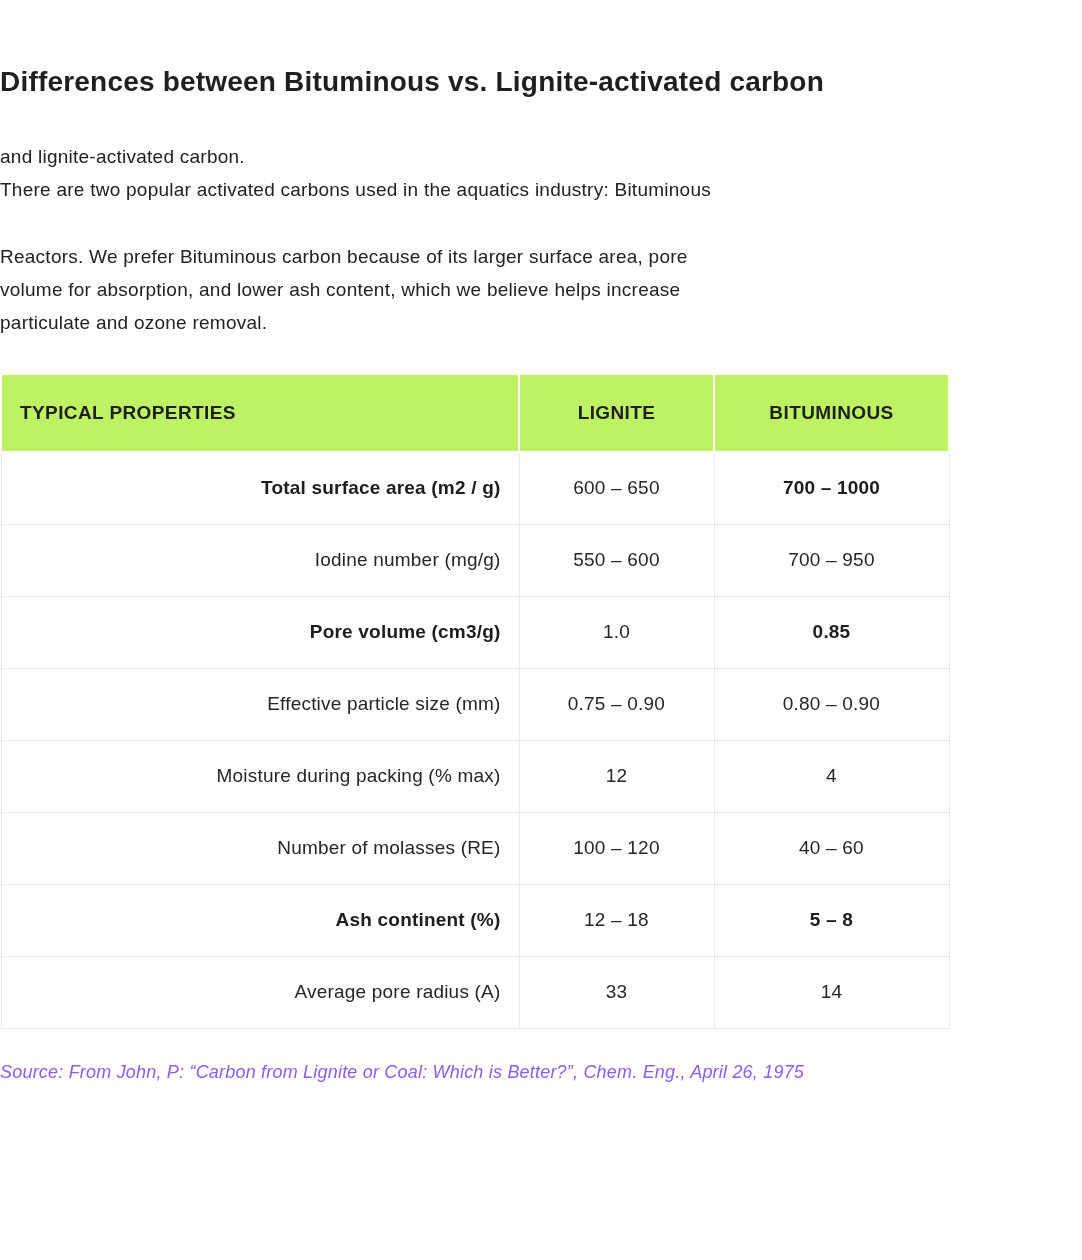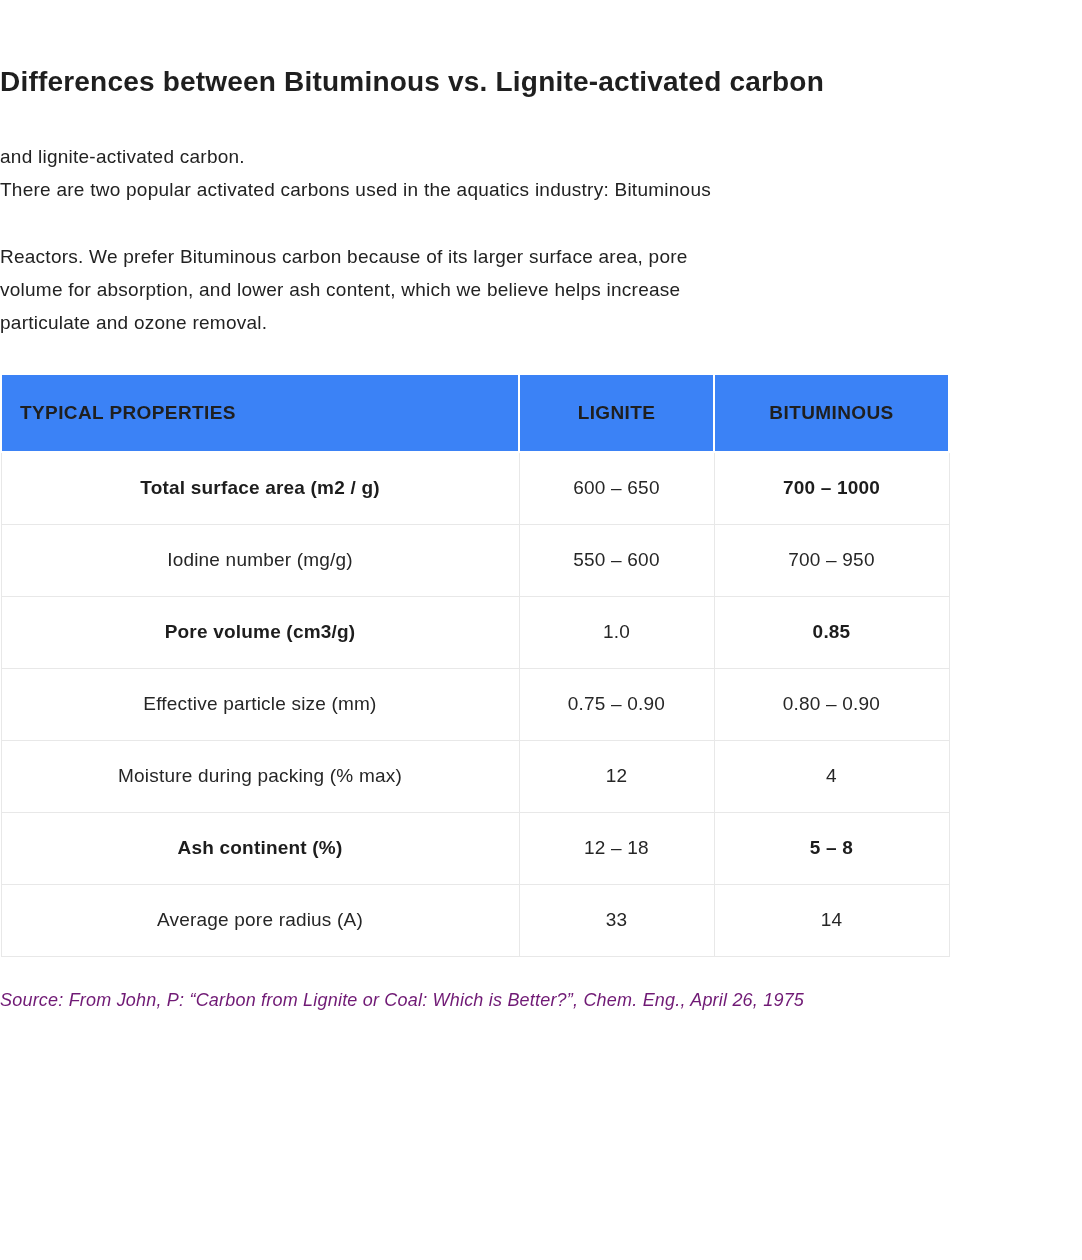--- a/index.html
+++ b/index.html
@@ -41,7 +41,7 @@
     table-layout: fixed;
   }
   .props-table thead th {
-    background: #3b82f6;
+    background: #bef264;
     height: 78px;
     font-size: 19px;
     font-weight: 700;

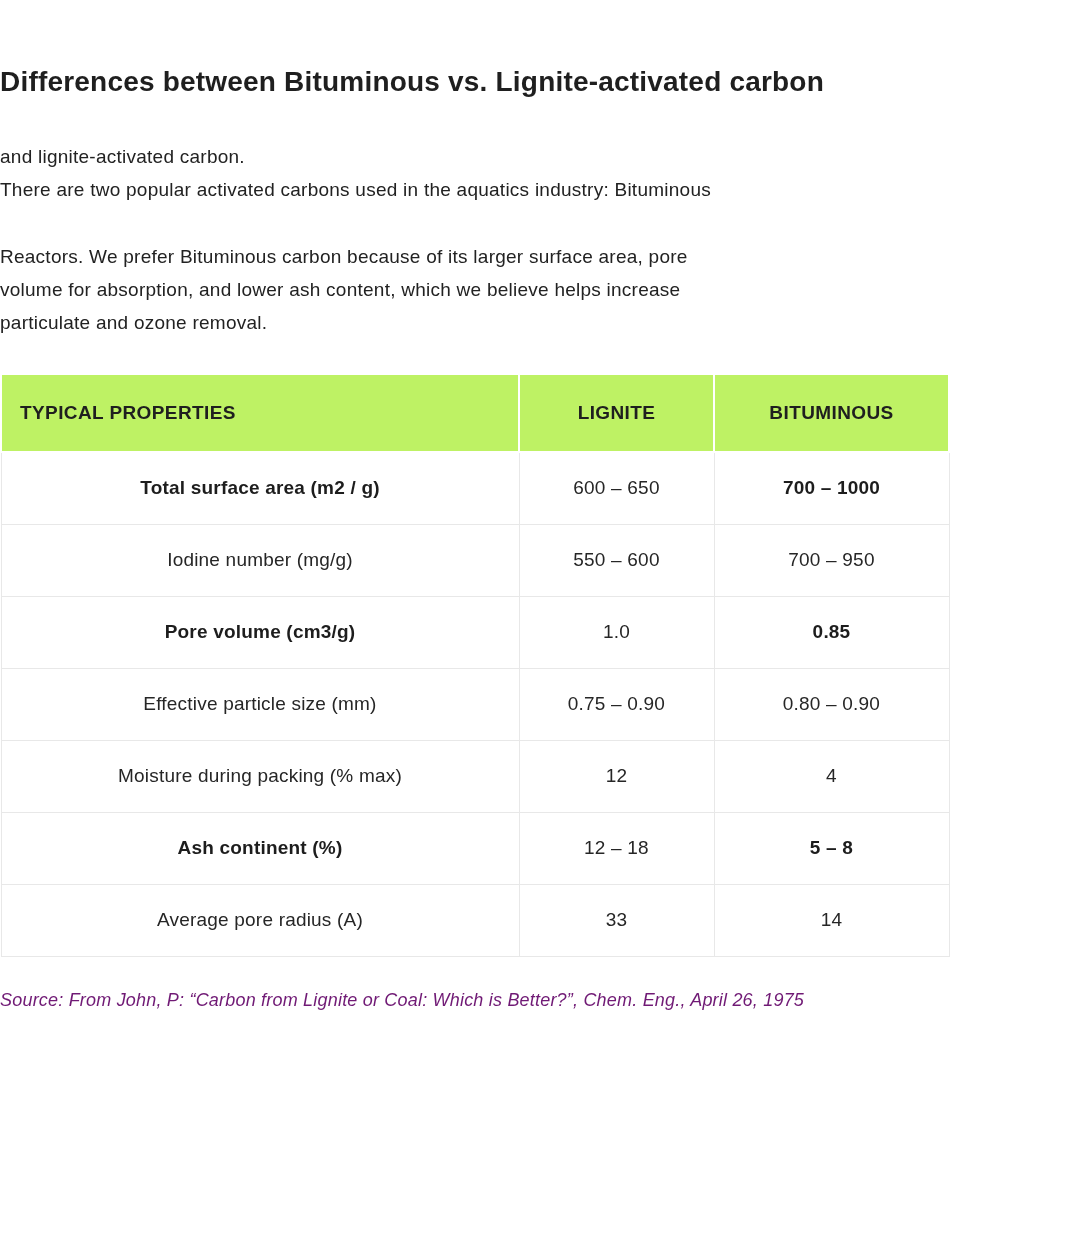--- a/index.html
+++ b/index.html
@@ -66,7 +66,7 @@
     letter-spacing: 0.2px;
   }
   .props-table tbody td:first-child {
-    text-align: center;
+    text-align: right;
   }
   .props-table tbody tr.emphasis td:first-child,
   .props-table tbody tr.emphasis td:last-child {

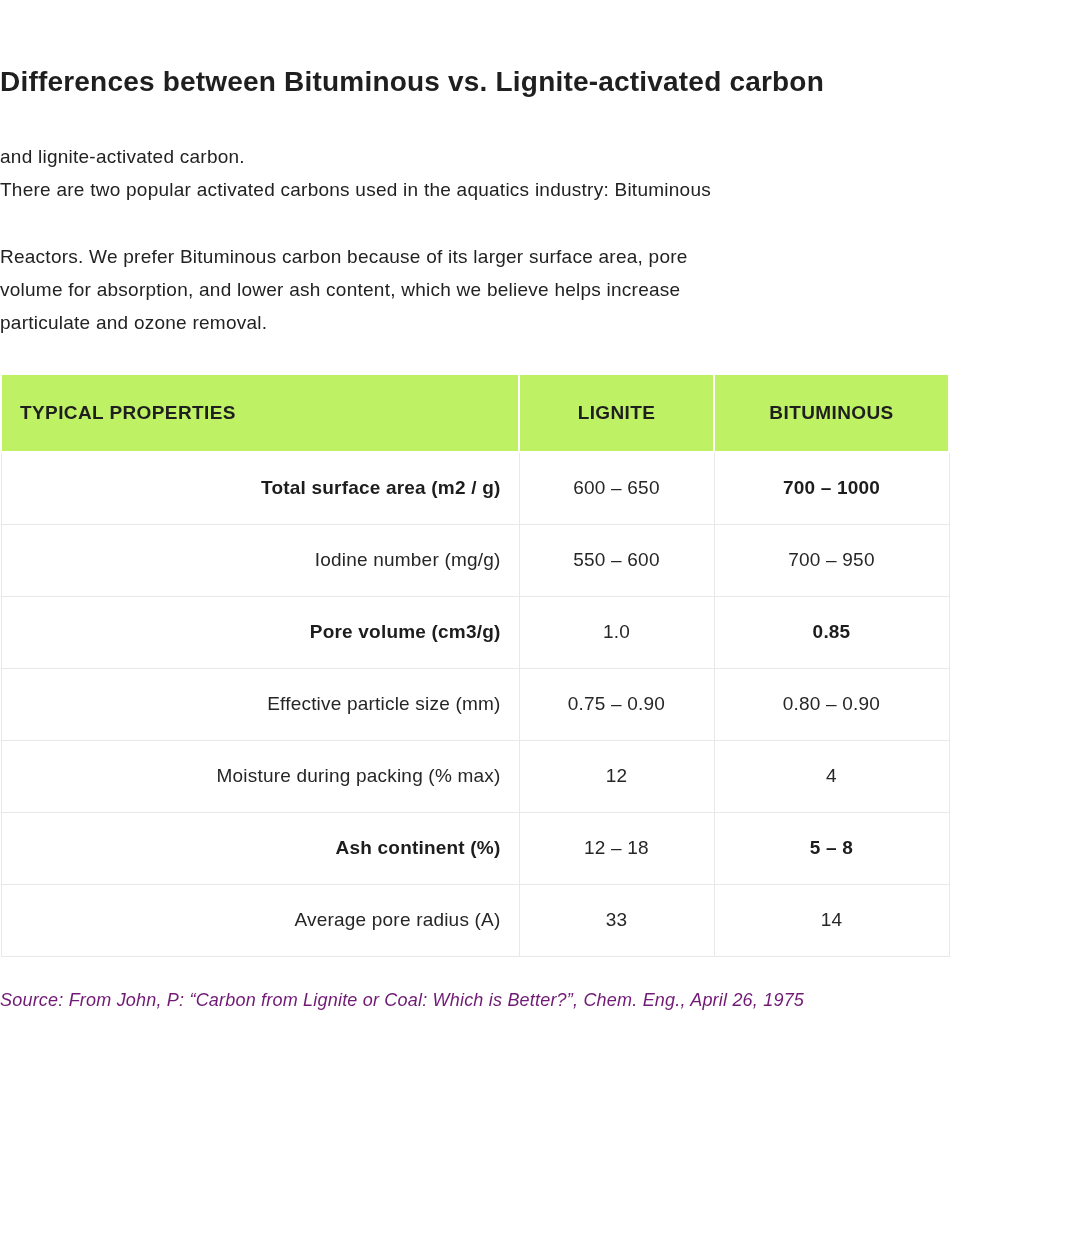--- a/index.html
+++ b/index.html
@@ -139,6 +139,11 @@
           <td>12</td>
           <td>4</td>
         </tr>
+        <tr>
+          <td>Number of molasses (RE)</td>
+          <td>100 – 120</td>
+          <td>40 – 60</td>
+        </tr>
         <tr class="emphasis">
           <td>Ash continent (%)</td>
           <td>12 – 18</td>

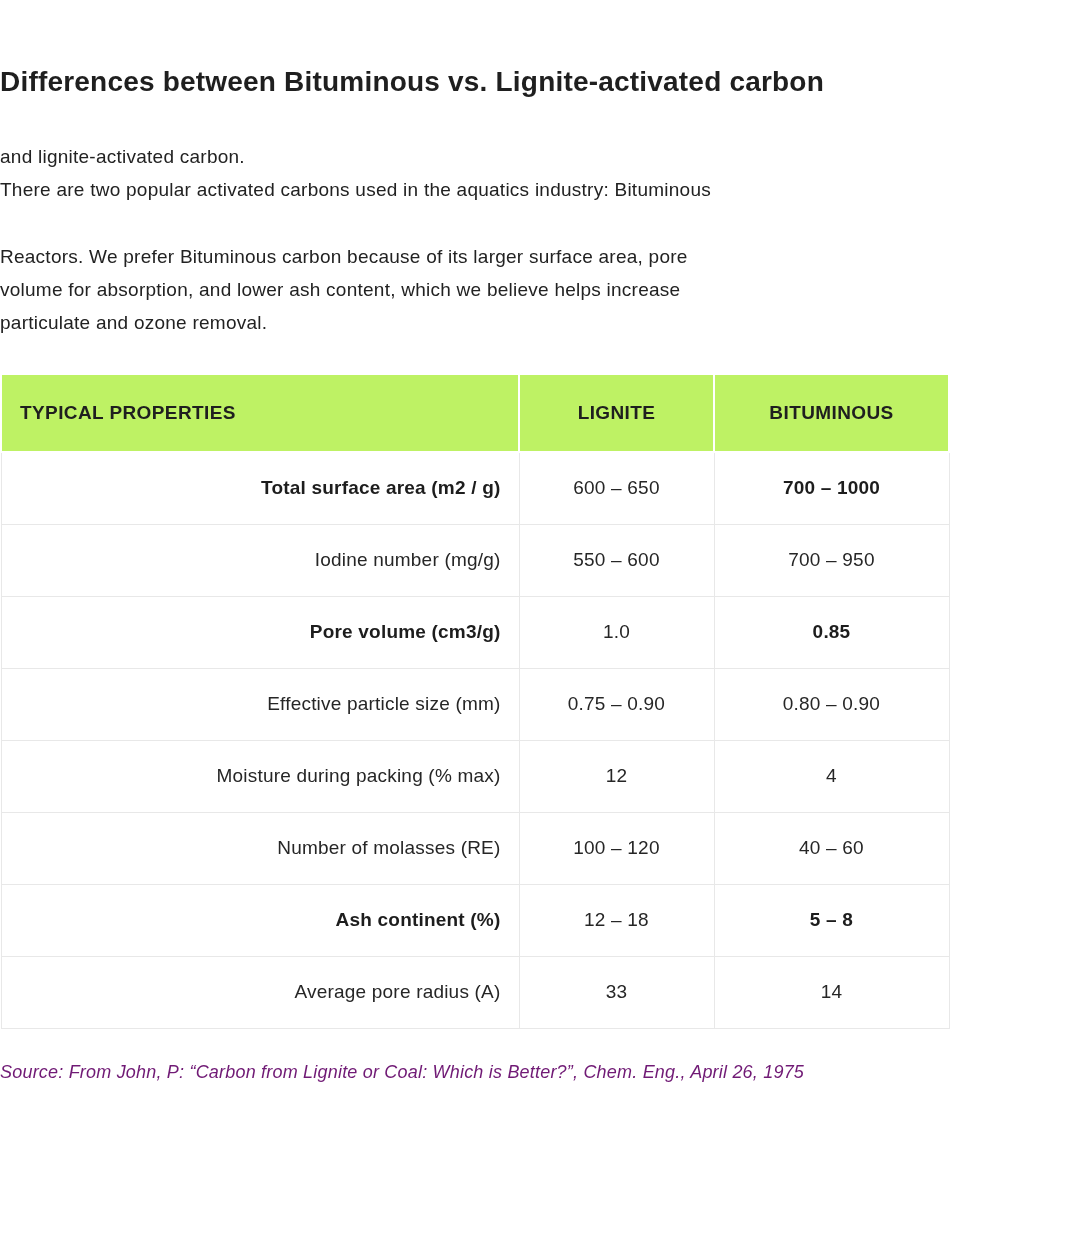--- a/index.html
+++ b/index.html
@@ -79,7 +79,7 @@
     font-size: 18px;
     line-height: 26px;
     letter-spacing: 0.2px;
-    color: #701a75;
+    color: #8b5cf6;
   }
 </style>
 </head>

